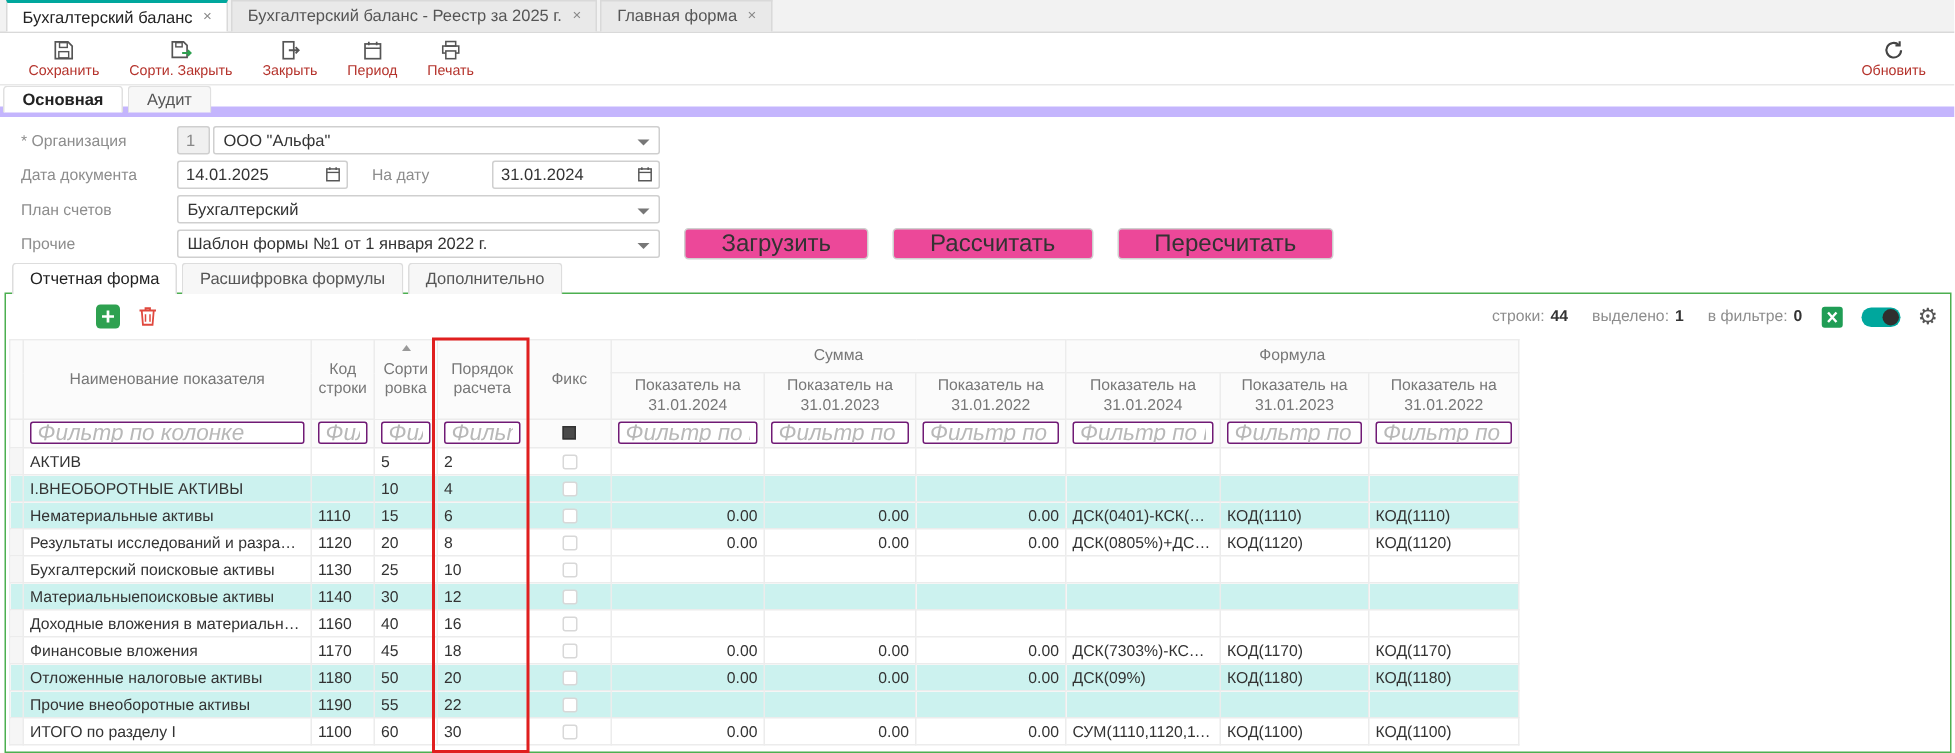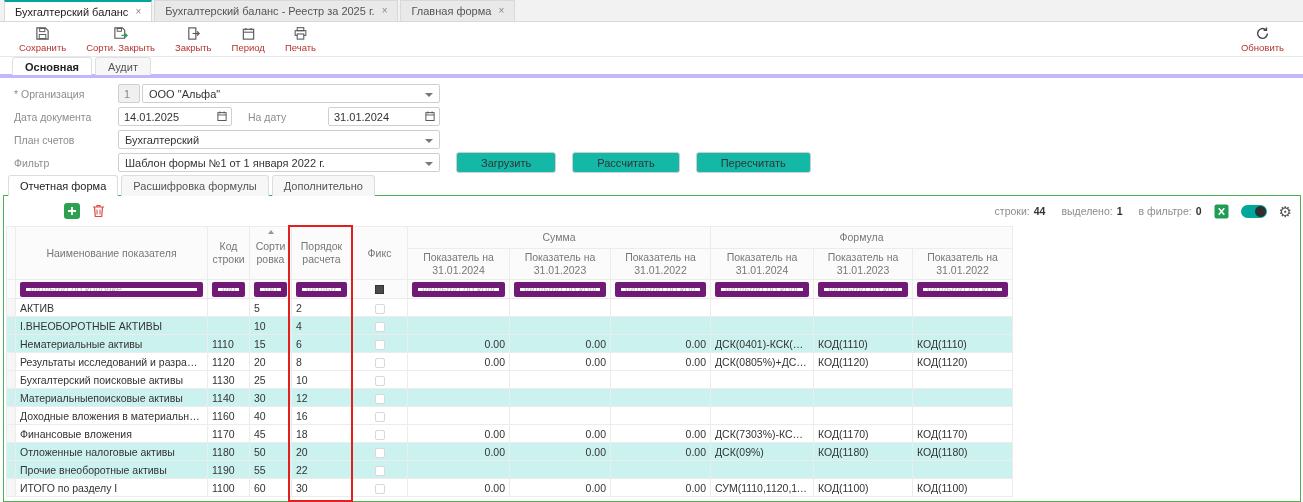--- a/index.html
+++ b/index.html
@@ -25,8 +25,8 @@
   .tbtn .lbl { color:#b5332c; font-size:9.5px; white-space:nowrap; }
   .spacer { flex:1; }
   
-  .formtabs { height:21px; border-bottom:4px solid #c4b5fd; padding-left:12px;
-    display:flex; align-items:center; gap:3px; }
+  .formtabs { height:21px; border-bottom:7px solid #c4b5fd; padding-left:2px;
+    display:flex; align-items:flex-start; gap:3px; }
   .ftab { padding:3px 12px 2px; border:1px solid #e0e0e0; border-bottom:none;
     border-radius:3px 3px 0 0; background:#f7f7f7; color:#555; cursor:pointer; }
   .ftab.active { background:#fff; font-weight:bold; color:#222; }

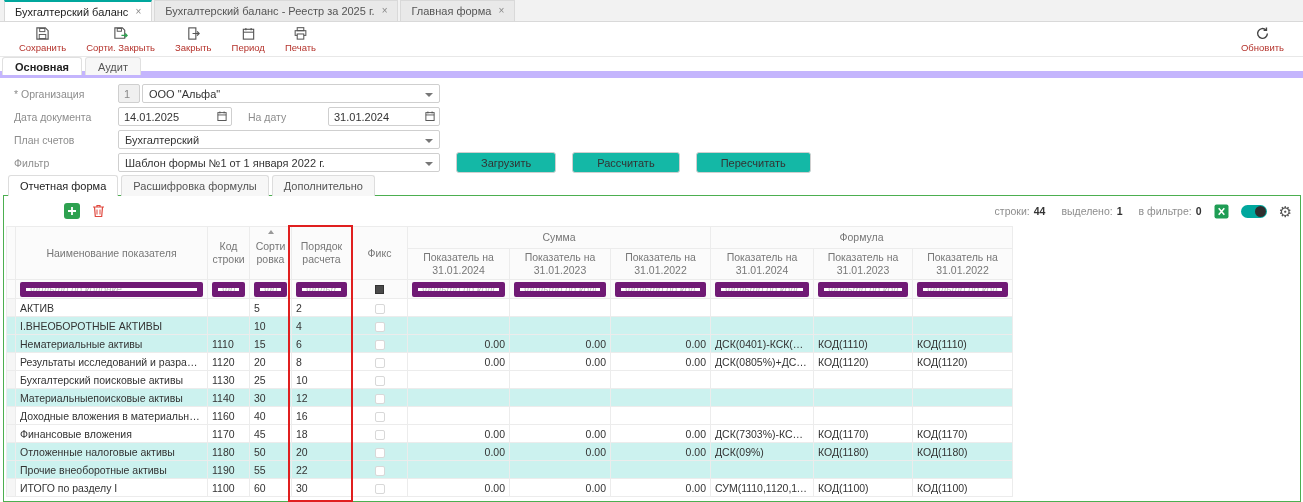--- a/index.html
+++ b/index.html
@@ -219,7 +219,7 @@
       </div>
     </div>
     <div class="formrow">
-      <span class="flabel">Фильтр</span>
+      <span class="flabel">Прочие</span>
       <div class="selectbox sel-wide">
         <span>Шаблон формы №1 от 1 января 2022 г.</span>
         <span class="chev"></span>

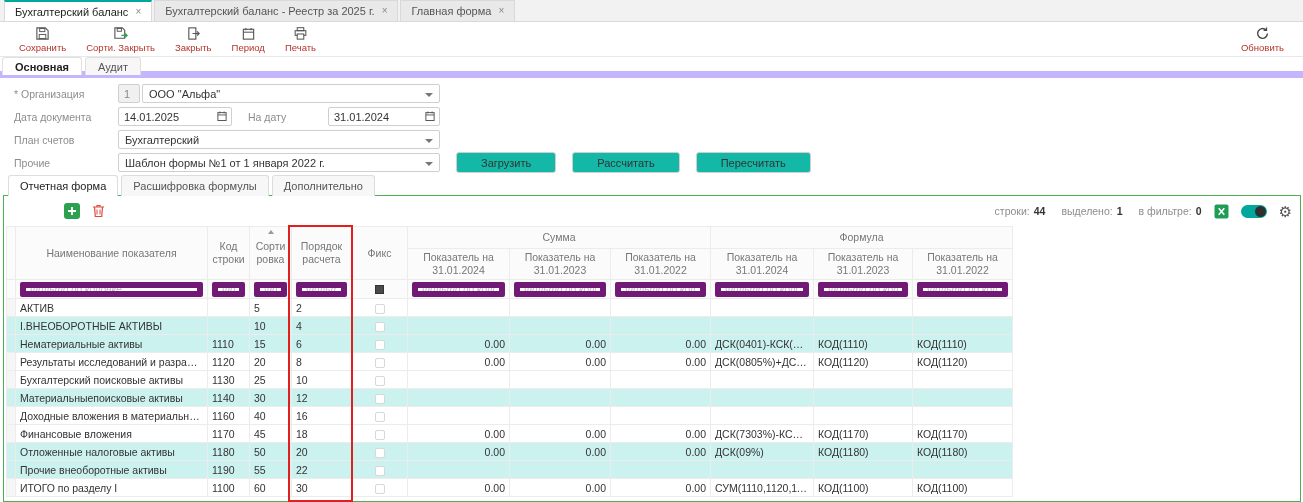--- a/index.html
+++ b/index.html
@@ -48,8 +48,8 @@
     border-left:4px solid transparent; border-right:4px solid transparent; border-top:4px solid #777; }
   .sel-org { width:298px; margin-left:2px; }
   .sel-wide { width:322px; }
-  .btn { height:21px; border:1px solid #cfcfcf; border-radius:3px; background:#14b8a6;
-    padding:0 24px; font-size:11px; font-family:inherit; color:#333; cursor:pointer; }
+  .btn { height:21px; border:1px solid #cfcfcf; border-radius:3px; background:#ec4899;
+    padding:0 24px; font-size:16px; font-family:inherit; color:#333; cursor:pointer; }
   .btn + .btn { margin-left:16px; }
   
   .reporttabs { position:absolute; left:8px; top:175px; display:flex; gap:3px; z-index:3; }

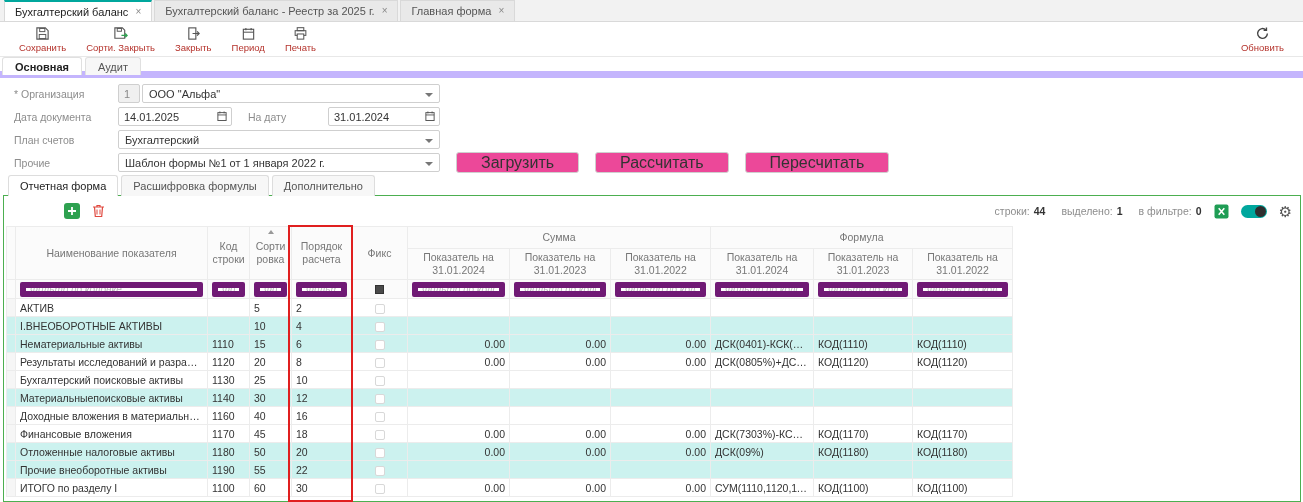--- a/index.html
+++ b/index.html
@@ -84,8 +84,8 @@
   tr.h-group th { height:22px; }
   tr.h-title th { height:31px; }
   tr.h-filter th { height:19px; background:#fff; padding:1px 2px; }
-  .fin { width:100%; height:15px; border:6px solid #701a75; border-radius:2px;
-    font-size:10px; padding:0 4px; color:#777; font-family:inherit; }
+  .fin { width:100%; height:15px; border:1px solid #701a75; border-radius:2px;
+    font-size:15px; padding:0 4px; color:#777; font-family:inherit; }
   .fin::placeholder { color:#b8b8b8; font-style:italic; }
   #grid-table tbody td { height:18px; font-size:10.5px; color:#333; }
   .num { text-align:right; }

